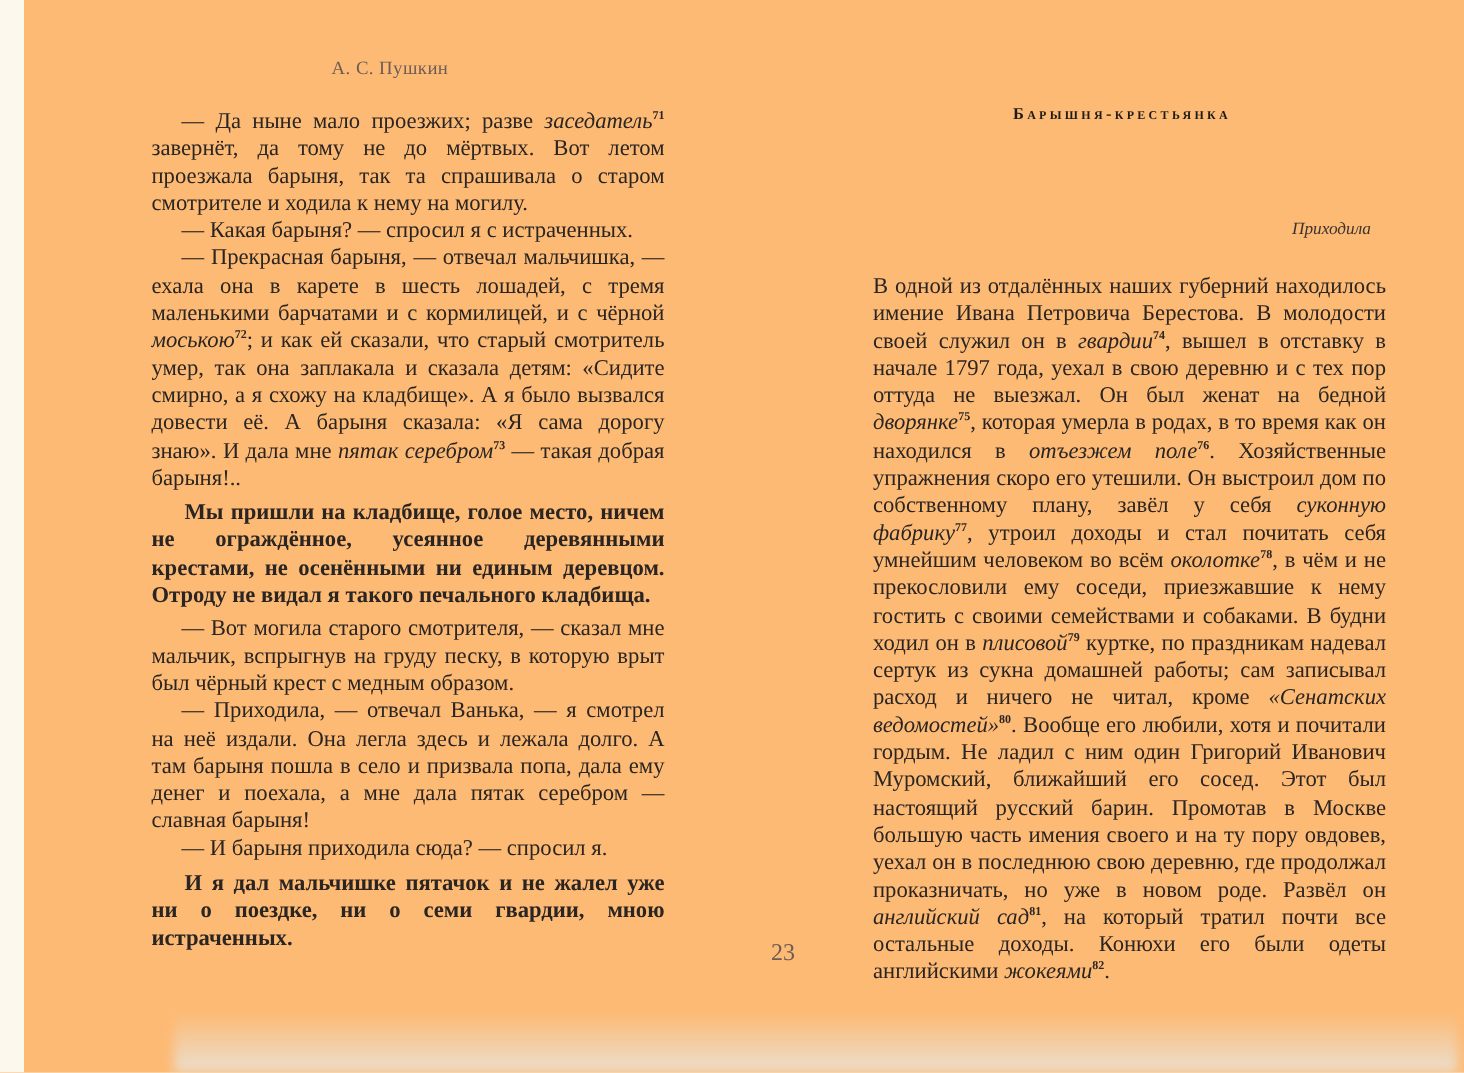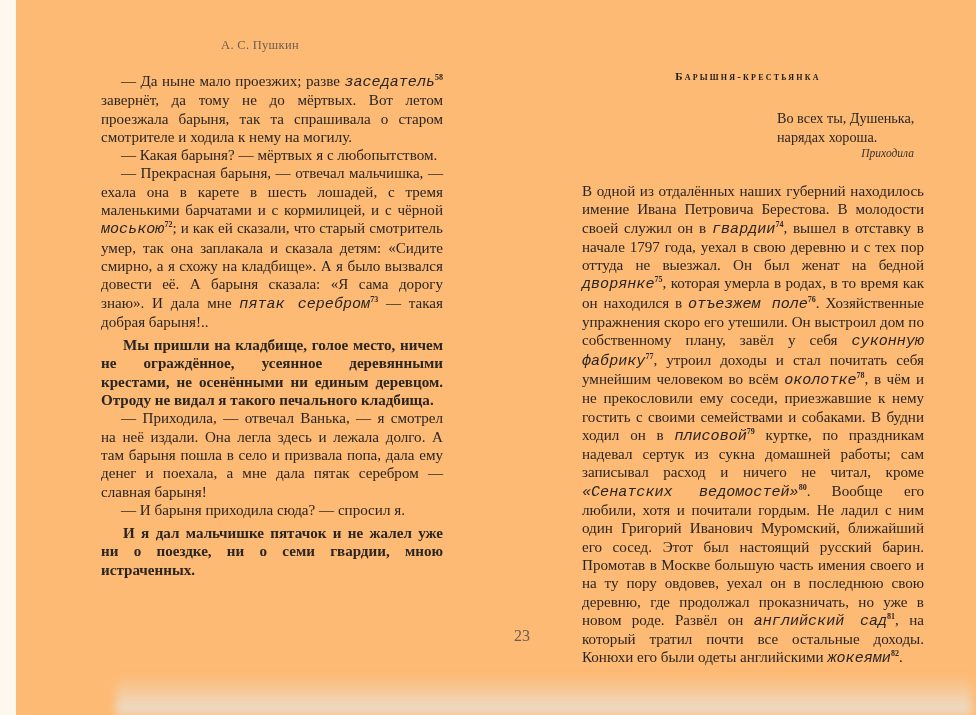--- a/index.html
+++ b/index.html
@@ -39,7 +39,7 @@
   .text-block p.noind { text-indent: 0; }
   .text-block p.sep { margin-top: 5px; font-weight: bold; }
   .text-block p.sepb { margin-top: 4px; }
-  i { font-style: italic; font-family: Liberation Mono, monospace; }
+  i { font-style: italic; }
   sup { font-size: 8px; vertical-align: 6px; line-height: 0; font-weight: bold; }
 
   .chapter-title {

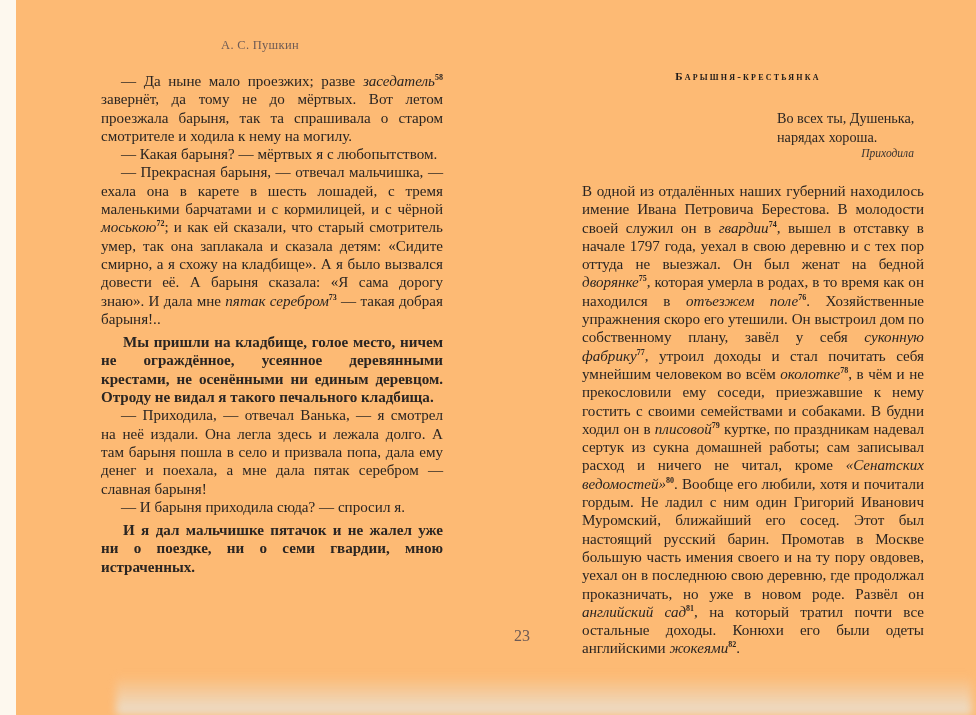--- a/index.html
+++ b/index.html
@@ -69,7 +69,7 @@
   <div class="page page-left">
     <div class="running-head">А. С. Пушкин</div>
     <div class="text-block" id="left-text">
-      <p class="ind">— Да ныне мало проезжих; разве <i>заседатель</i><sup>58</sup> завер­нёт, да тому не до мёртвых. Вот летом проезжала ба­рыня, так та спрашивала о старом смотрителе и ходила к нему на могилу.</p>
+      <p class="ind">— Да ныне мало проезжих; разве <i>заседатель</i><sup>71</sup> завер­нёт, да тому не до мёртвых. Вот летом проезжала ба­рыня, так та спрашивала о старом смотрителе и ходила к нему на могилу.</p>
       <p class="ind">— Какая барыня? — мёртвых я с любопытством.</p>
       <p class="ind">— Прекрасная барыня, — отвечал мальчишка, — еха­ла она в карете в шесть лошадей, с тремя маленьки­ми барчатами и с кормилицей, и с чёрной <i>моською</i><sup>72</sup>; и как ей сказали, что старый смотритель умер, так она заплакала и сказала детям: «Сидите смирно, а я схо­жу на кладбище». А я было вызвался довести её. А ба­рыня сказала: «Я сама дорогу знаю». И дала мне <i>пятак серебром</i><sup>73</sup> — такая добрая барыня!..</p>
       <p class="ind2 sep">Мы пришли на кладбище, голое место, ничем не ограждённое, усеянное деревянными крестами, не осенёнными ни единым деревцом. Отроду не видал я такого печального кладбища.</p>

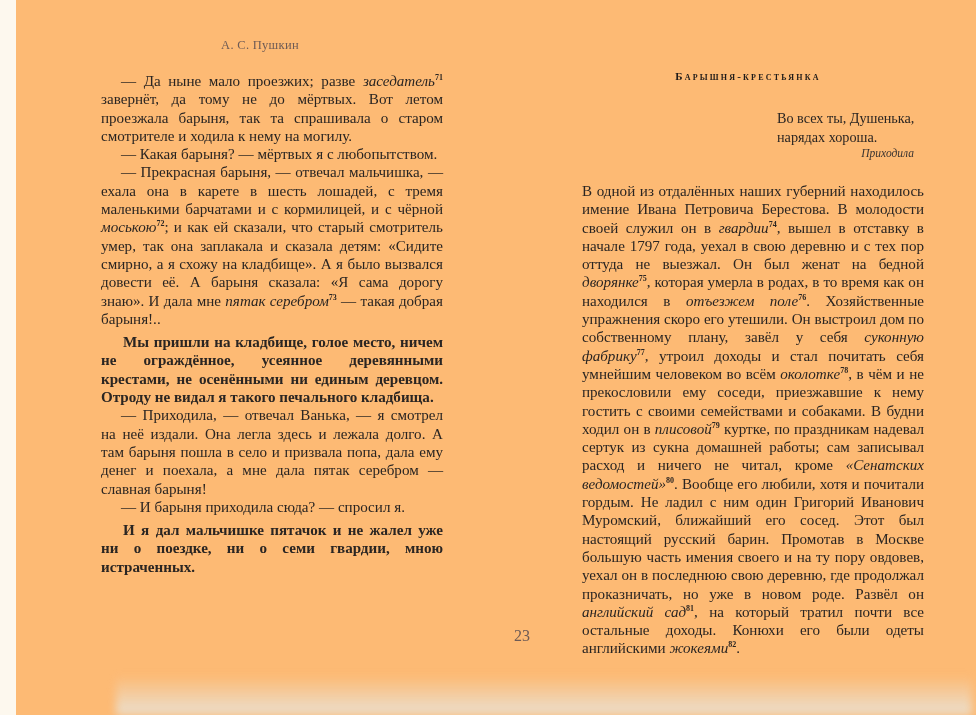--- a/index.html
+++ b/index.html
@@ -81,10 +81,6 @@
 
   <div class="page page-right">
     <div class="chapter-title">Барышня-крестьянка</div>
-    <div class="epigraph">
-      <span class="line">Во всех ты, Душенька,</span>
-      <span class="line">нарядах хороша.</span>
-    </div>
     <div class="epigraph-author">Приходила</div>
     <div class="text-block" id="right-text">
       <p class="noind">В одной из отдалённых наших губерний находилось имение Ивана Петровича Берестова. В молодости сво­ей служил он в <i>гвардии</i><sup>74</sup>, вышел в отставку в начале 1797 года, уехал в свою деревню и с тех пор оттуда не выезжал. Он был женат на бедной <i>дворянке</i><sup>75</sup>, которая умерла в родах, в то время как он находился в <i>отъезжем поле</i><sup>76</sup>. Хозяйственные упражнения скоро его утешили. Он выстроил дом по собственному плану, завёл у себя <i>суконную фабрику</i><sup>77</sup>, утроил доходы и стал почитать себя умнейшим человеком во всём <i>околотке</i><sup>78</sup>, в чём и не прекословили ему соседи, приезжавшие к нему гостить с своими семействами и собаками. В будни ходил он в <i>плисовой</i><sup>79</sup> куртке, по праздникам надевал сертук из сукна домашней работы; сам записывал расход и ничего не читал, кроме <i>«Сенатских ведомостей»</i><sup>80</sup>. Вообще его любили, хотя и почитали гордым. Не ладил с ним один Григорий Иванович Муромский, ближайший его сосед. Этот был настоящий русский барин. Промотав в Мо­скве большую часть имения своего и на ту пору овдо­вев, уехал он в последнюю свою деревню, где продолжал проказничать, но уже в новом роде. Развёл он <i>англий­ский сад</i><sup>81</sup>, на который тратил почти все остальные до­ходы. Конюхи его были одеты английскими <i>жокеями</i><sup>82</sup>.</p>

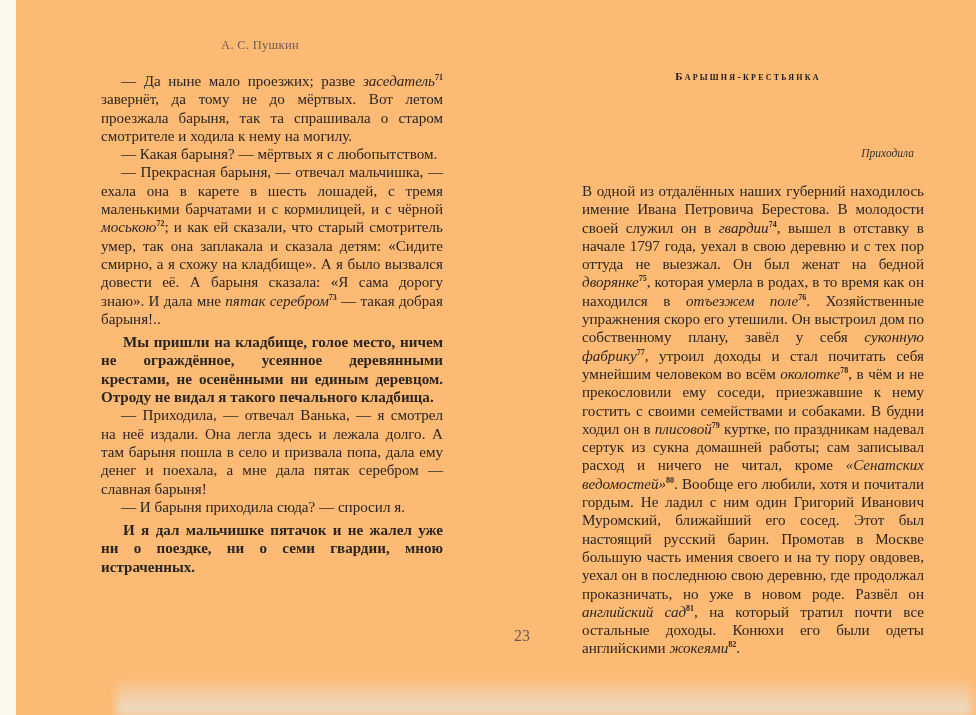--- a/index.html
+++ b/index.html
@@ -70,7 +70,7 @@
     <div class="running-head">А. С. Пушкин</div>
     <div class="text-block" id="left-text">
       <p class="ind">— Да ныне мало проезжих; разве <i>заседатель</i><sup>71</sup> завер­нёт, да тому не до мёртвых. Вот летом проезжала ба­рыня, так та спрашивала о старом смотрителе и ходила к нему на могилу.</p>
-      <p class="ind">— Какая барыня? — мёртвых я с любопытством.</p>
+      <p class="ind">— Какая барыня? — спросил я с истраченных.</p>
       <p class="ind">— Прекрасная барыня, — отвечал мальчишка, — еха­ла она в карете в шесть лошадей, с тремя маленьки­ми барчатами и с кормилицей, и с чёрной <i>моською</i><sup>72</sup>; и как ей сказали, что старый смотритель умер, так она заплакала и сказала детям: «Сидите смирно, а я схо­жу на кладбище». А я было вызвался довести её. А ба­рыня сказала: «Я сама дорогу знаю». И дала мне <i>пятак серебром</i><sup>73</sup> — такая добрая барыня!..</p>
       <p class="ind2 sep">Мы пришли на кладбище, голое место, ничем не ограждённое, усеянное деревянными крестами, не осенёнными ни единым деревцом. Отроду не видал я такого печального кладбища.</p>
       <p class="ind">— Приходила, — отвечал Ванька, — я смотрел на неё издали. Она легла здесь и лежала долго. А там барыня пошла в село и призвала попа, дала ему денег и поеха­ла, а мне дала пятак серебром — славная барыня!</p>

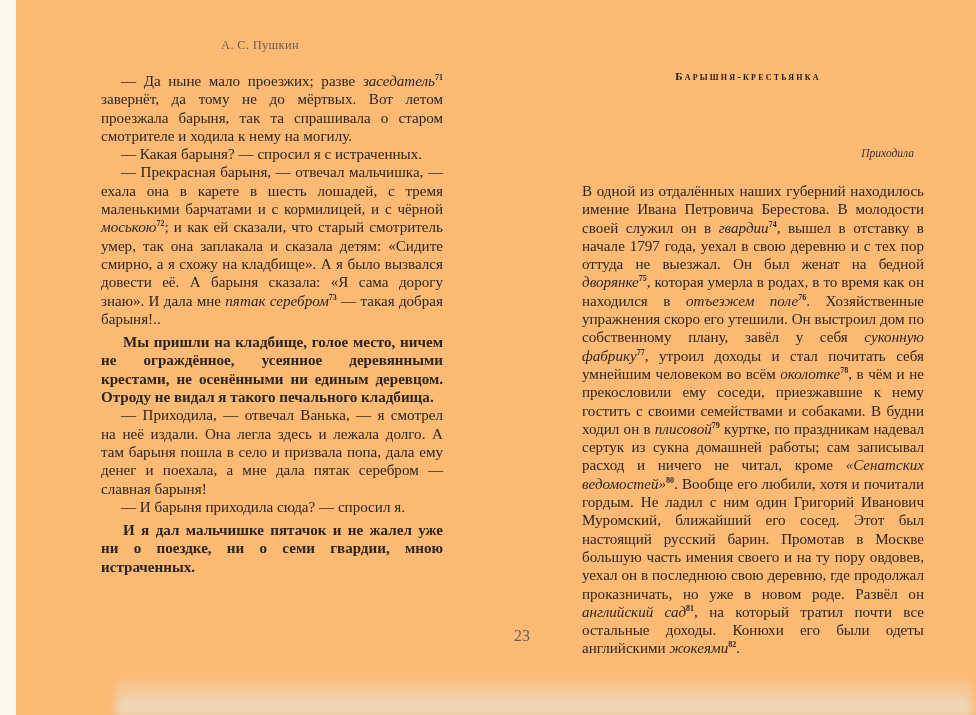--- a/index.html
+++ b/index.html
@@ -73,6 +73,7 @@
       <p class="ind">— Какая барыня? — спросил я с истраченных.</p>
       <p class="ind">— Прекрасная барыня, — отвечал мальчишка, — еха­ла она в карете в шесть лошадей, с тремя маленьки­ми барчатами и с кормилицей, и с чёрной <i>моською</i><sup>72</sup>; и как ей сказали, что старый смотритель умер, так она заплакала и сказала детям: «Сидите смирно, а я схо­жу на кладбище». А я было вызвался довести её. А ба­рыня сказала: «Я сама дорогу знаю». И дала мне <i>пятак серебром</i><sup>73</sup> — такая добрая барыня!..</p>
       <p class="ind2 sep">Мы пришли на кладбище, голое место, ничем не ограждённое, усеянное деревянными крестами, не осенёнными ни единым деревцом. Отроду не видал я такого печального кладбища.</p>
+      <p class="ind sepb">— Вот могила старого смотрителя, — сказал мне мальчик, вспрыгнув на груду песку, в которую врыт был чёрный крест с медным образом.</p>
       <p class="ind">— Приходила, — отвечал Ванька, — я смотрел на неё издали. Она легла здесь и лежала долго. А там барыня пошла в село и призвала попа, дала ему денег и поеха­ла, а мне дала пятак серебром — славная барыня!</p>
       <p class="ind">— И барыня приходила сюда? — спросил я.</p>
       <p class="ind2 sep">И я дал мальчишке пятачок и не жалел уже ни о поездке, ни о семи гвардии, мною истраченных.</p>

